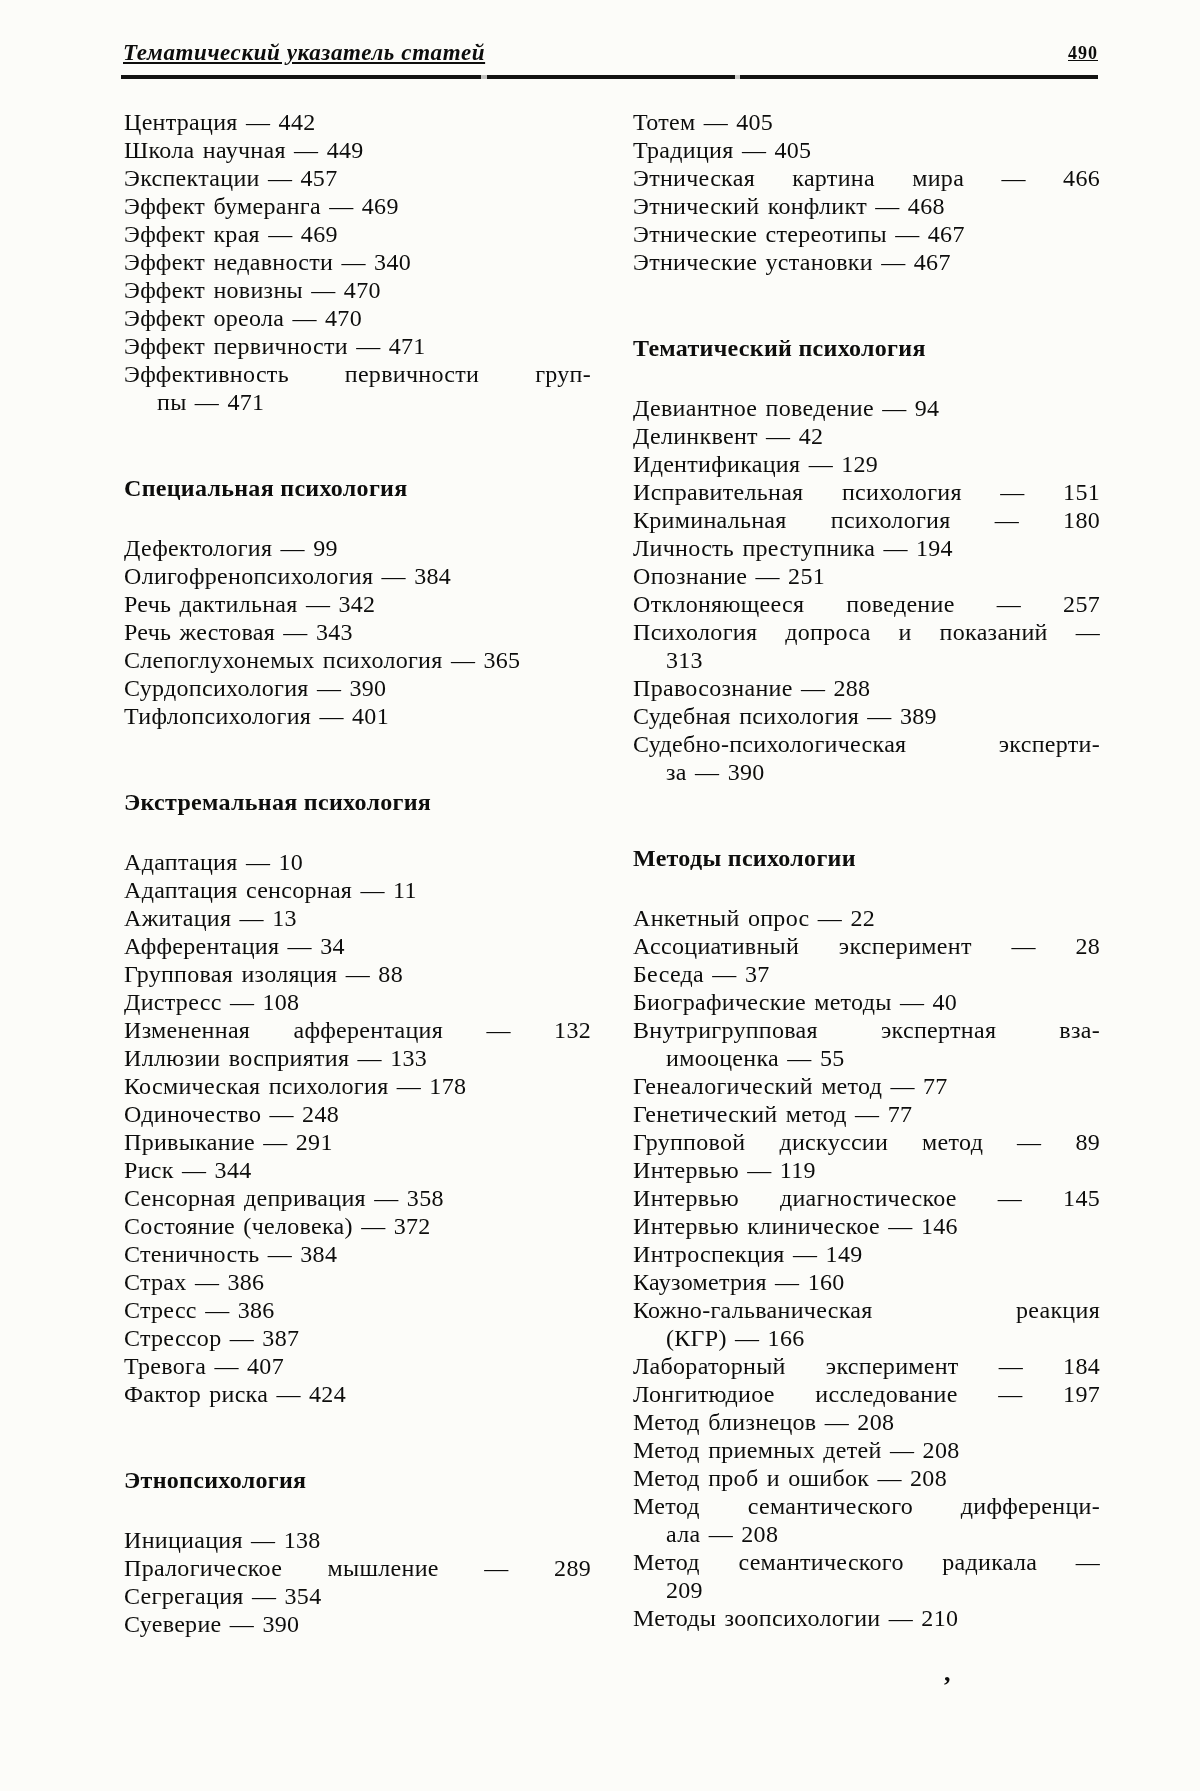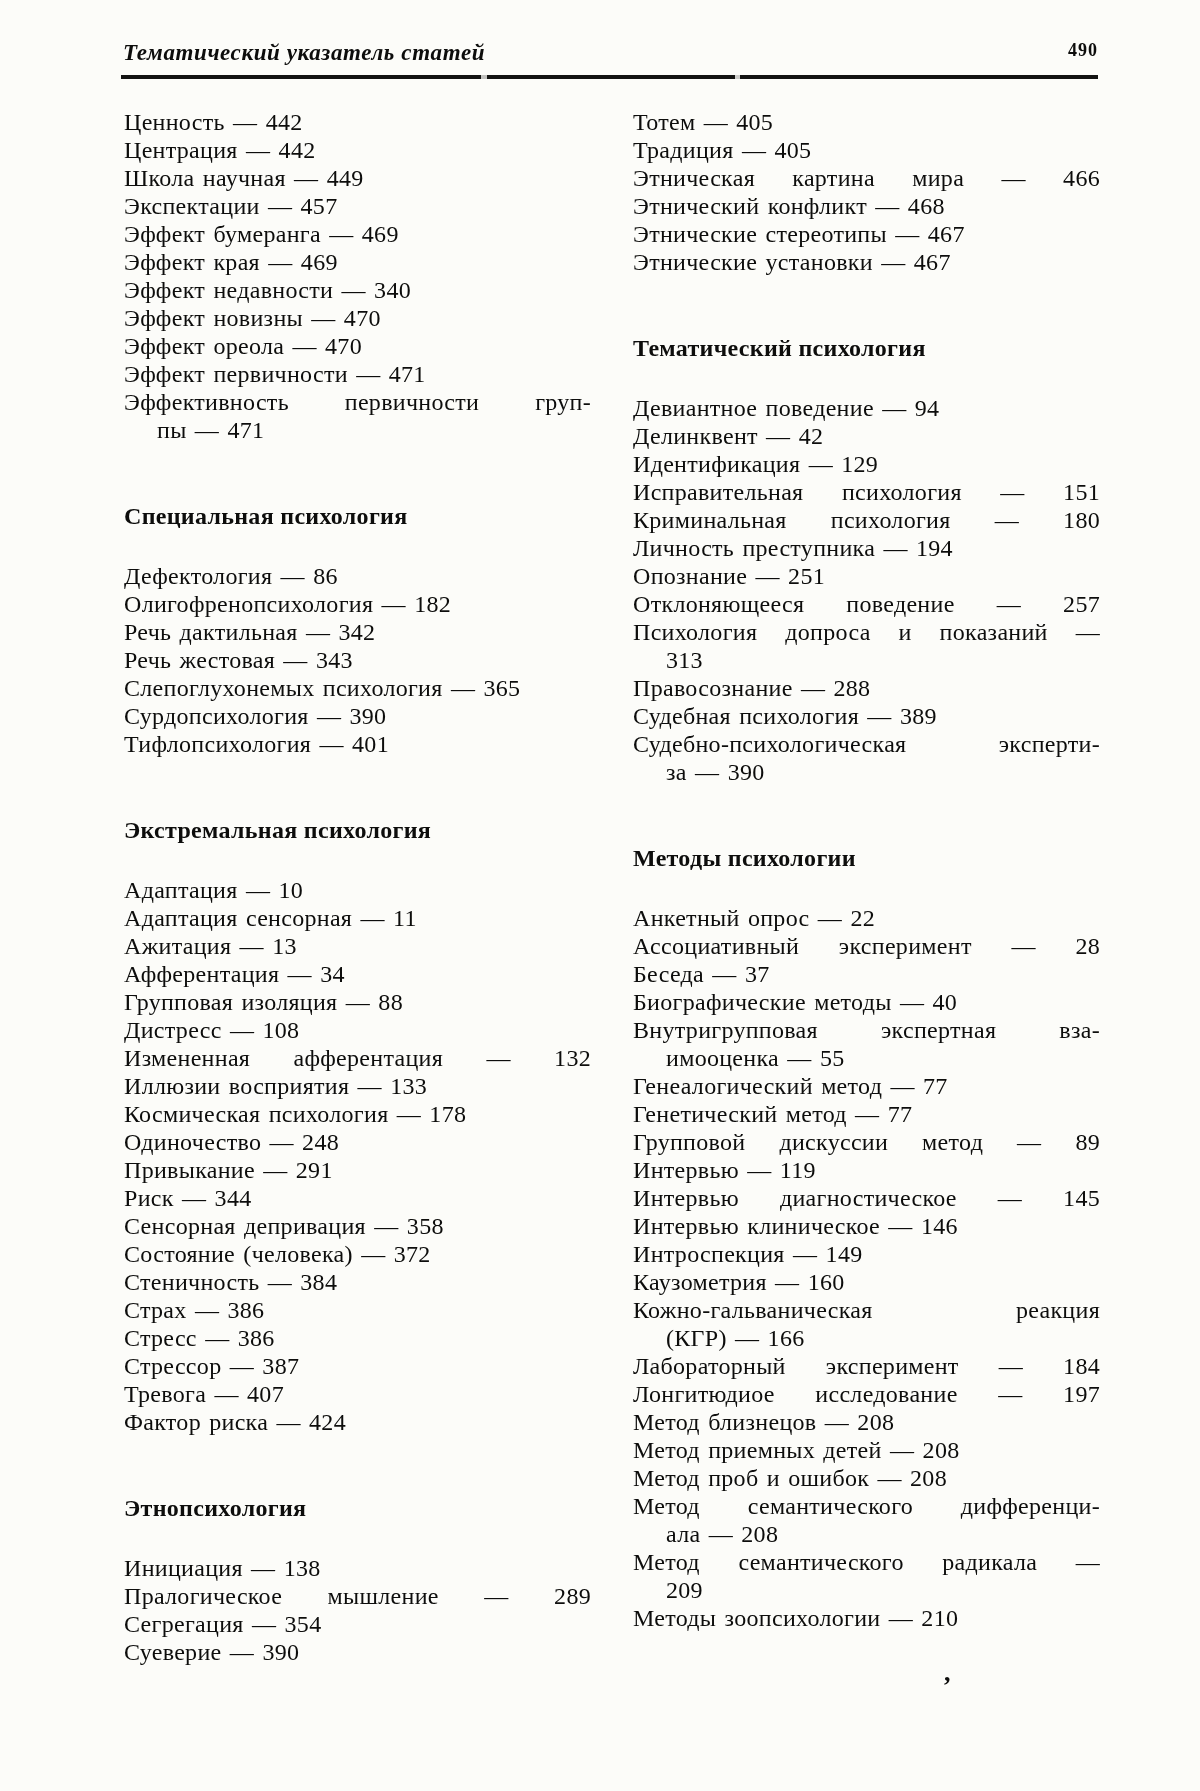--- a/index.html
+++ b/index.html
@@ -19,7 +19,8 @@
     width: 975px;
     display: flex;
     justify-content: space-between;
-    align-items: flex-start;
+    align-items: center;
+    text-decoration: underline;
   }
   .head-title {
     font-style: italic;

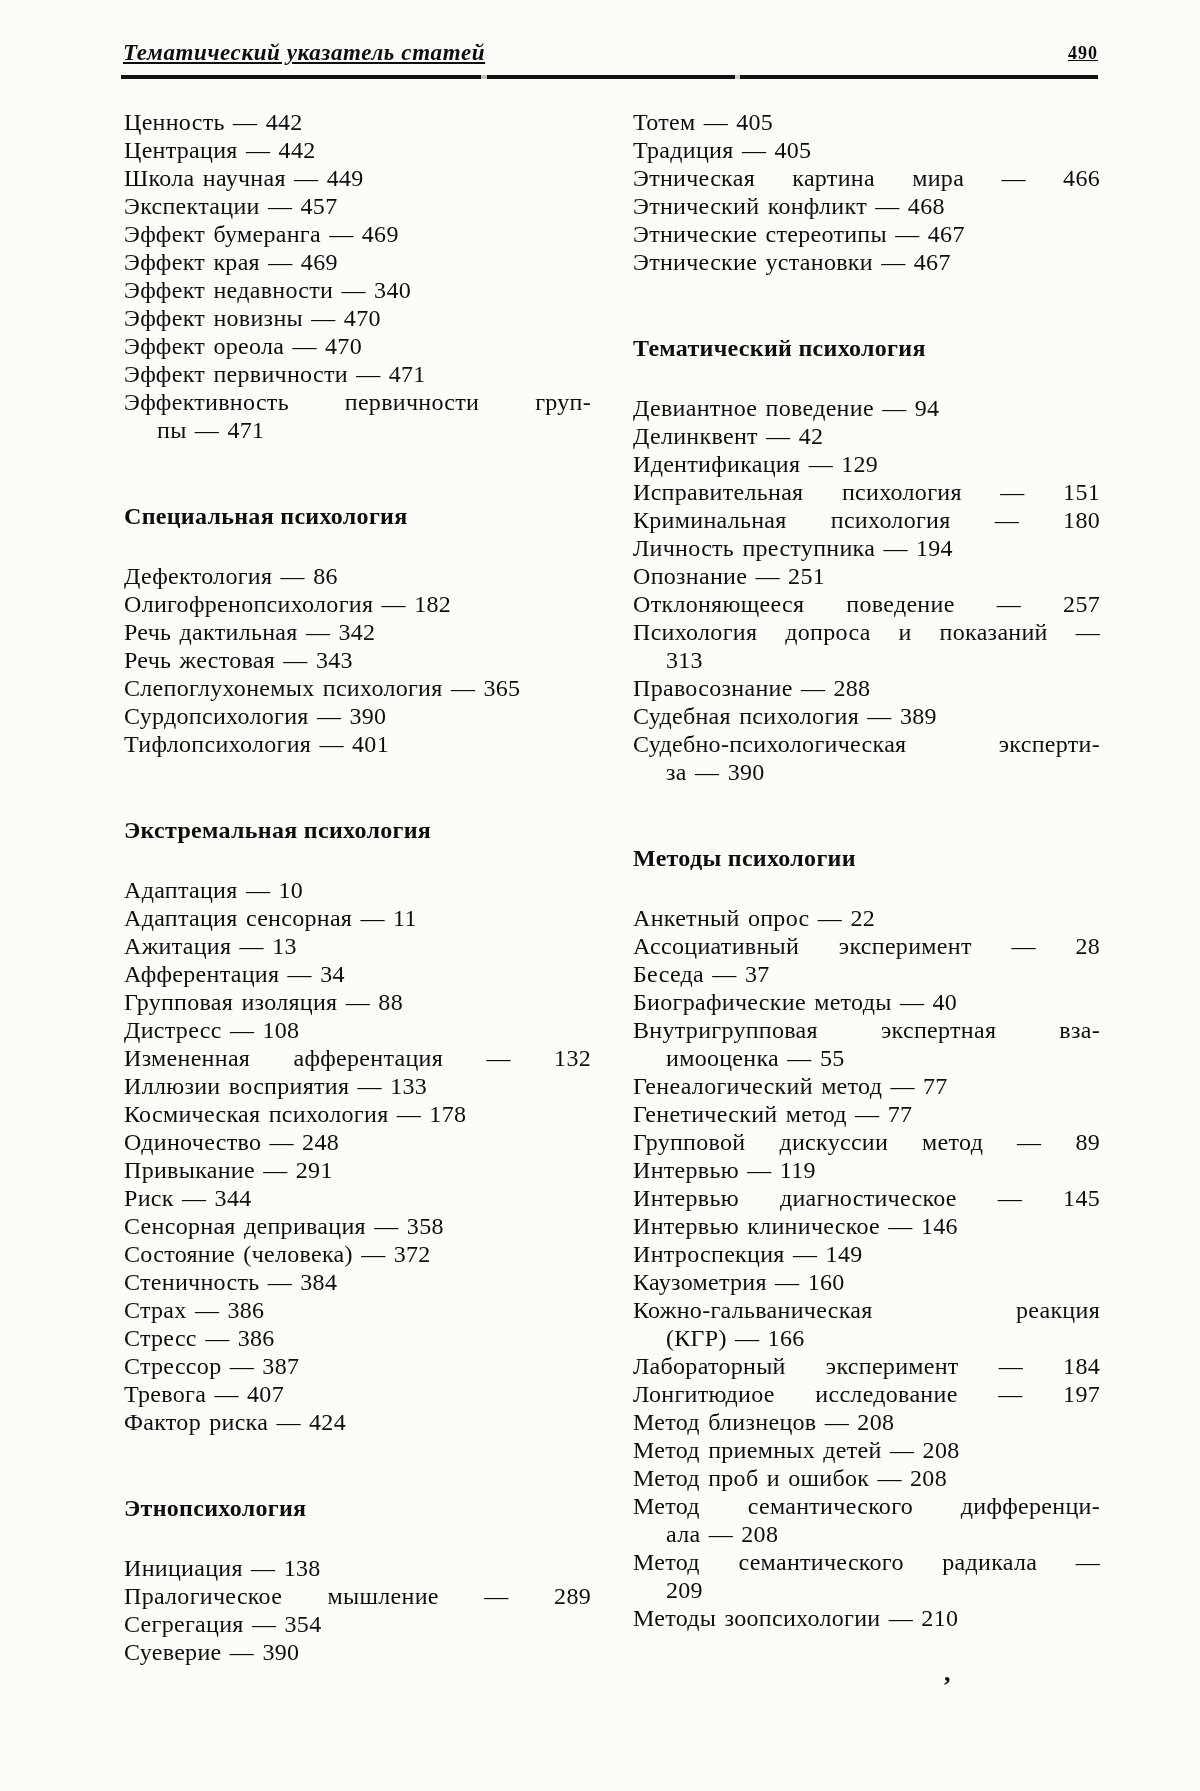--- a/index.html
+++ b/index.html
@@ -89,9 +89,6 @@
     <div class="col" id="col-left">
         <section class="sec">
           <div class="entry">
-            <div class="line">Ценность — 442</div>
-          </div>
-          <div class="entry">
             <div class="line">Центрация — 442</div>
           </div>
           <div class="entry">

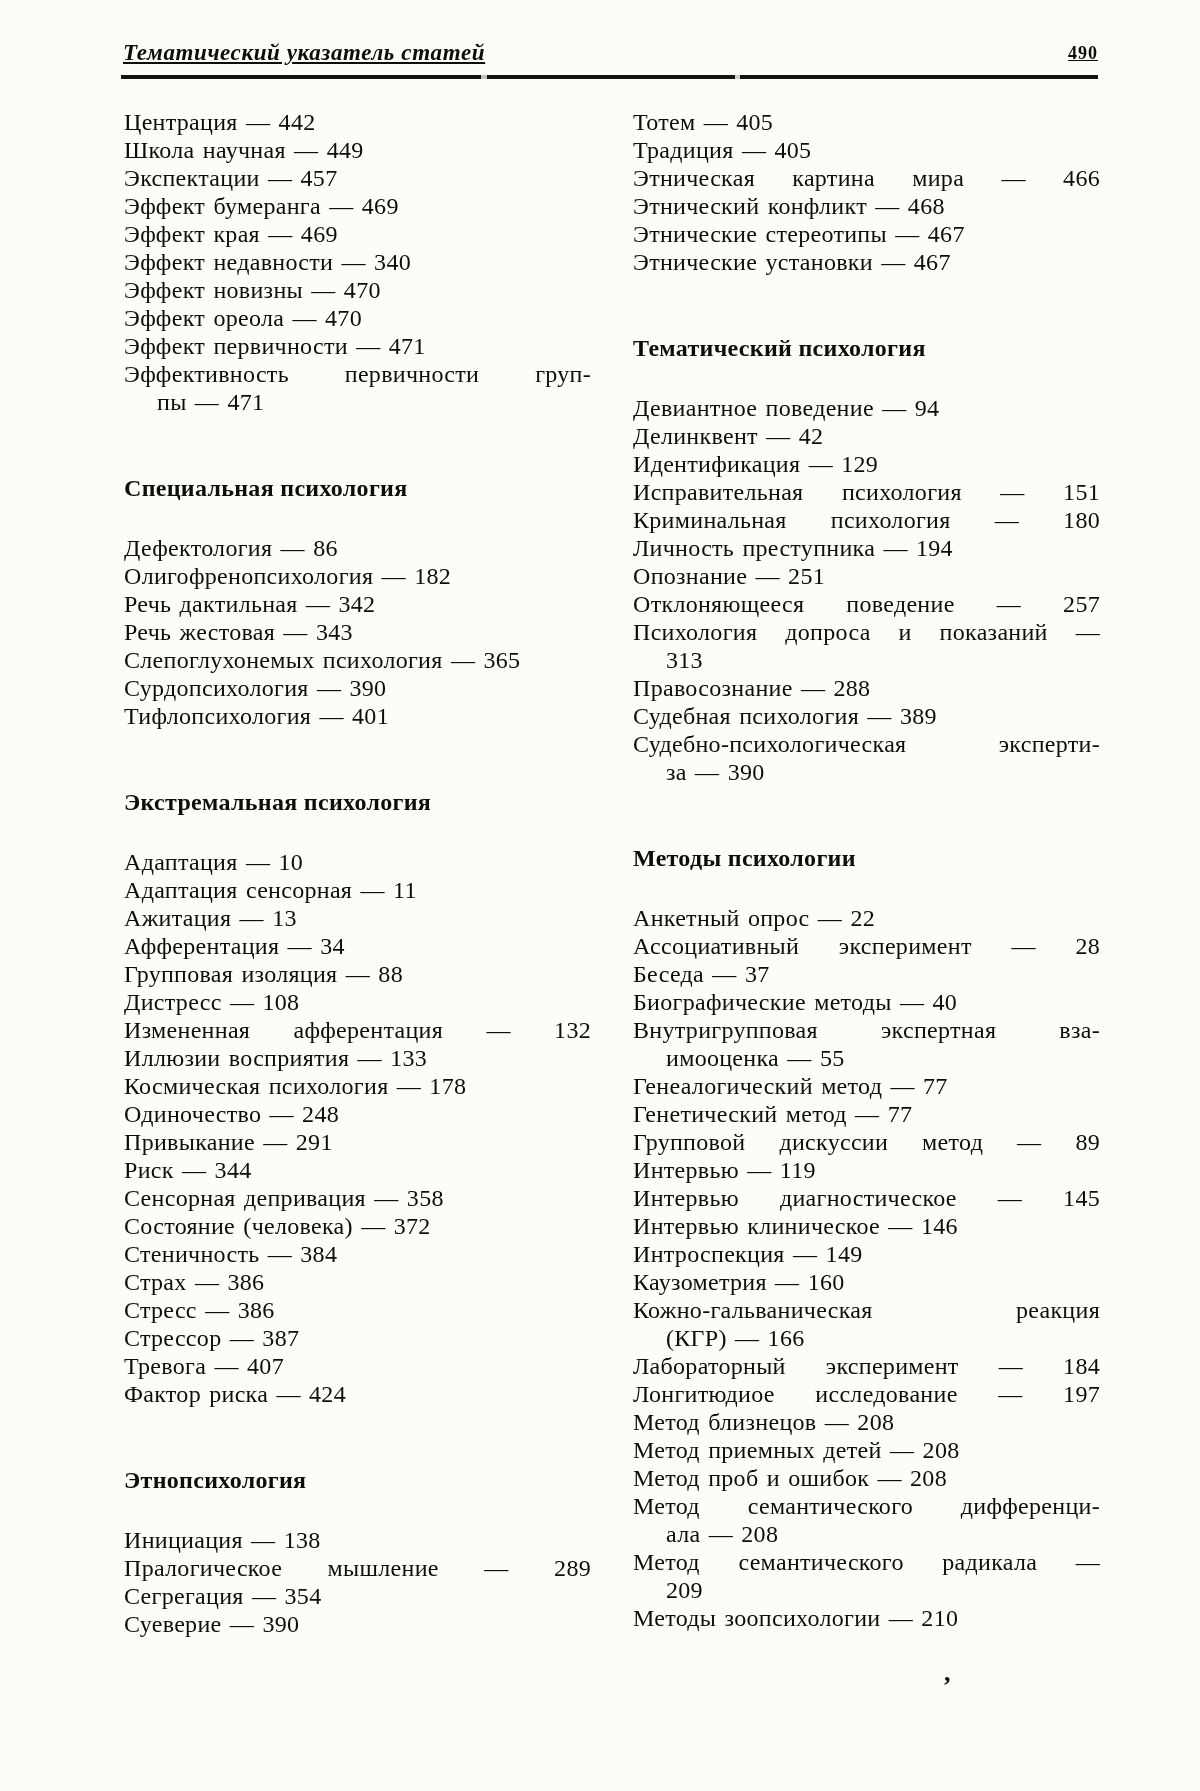--- a/index.html
+++ b/index.html
@@ -123,7 +123,7 @@
         <section class="sec">
           <div class="sec-title">Специальная психология</div>
           <div class="entry">
-            <div class="line">Дефектология — 86</div>
+            <div class="line">Дефектология — 99</div>
           </div>
           <div class="entry">
             <div class="line">Олигофренопсихология — 182</div>

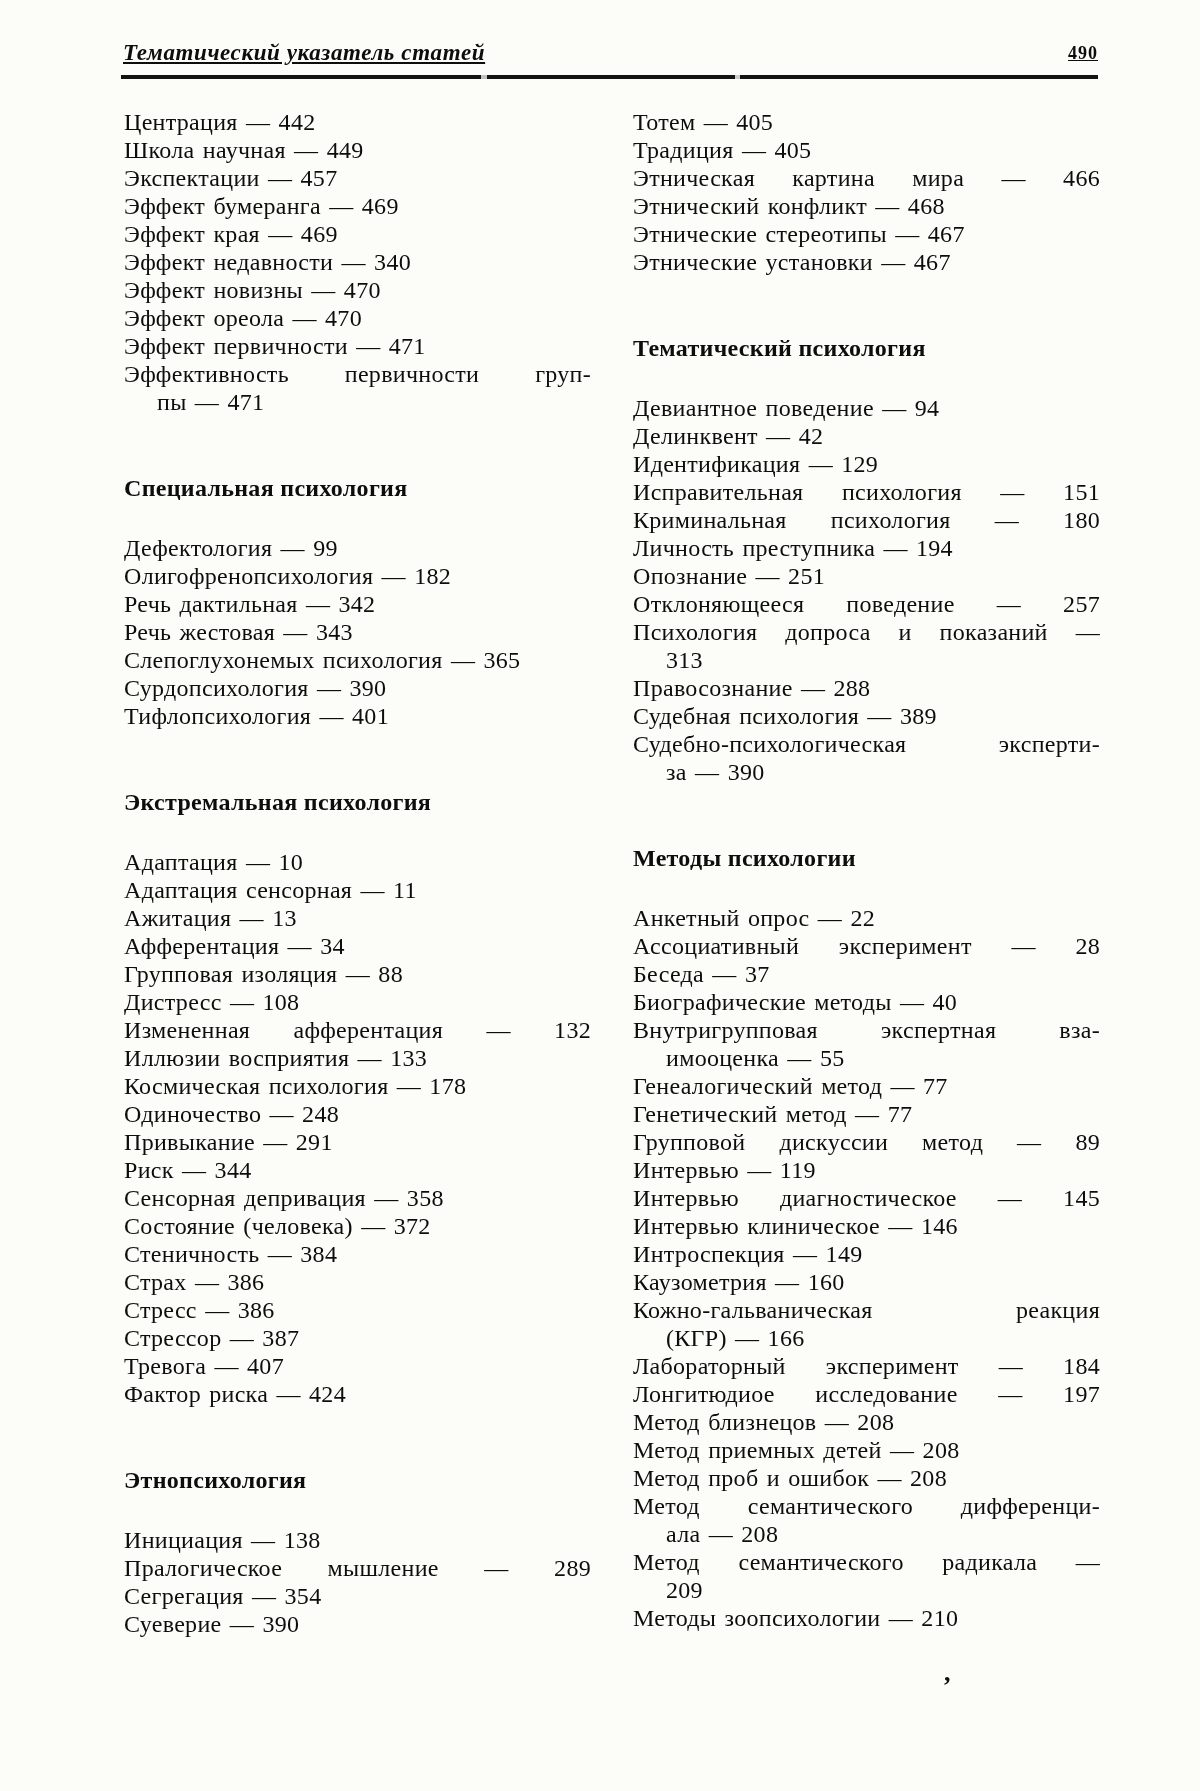--- a/index.html
+++ b/index.html
@@ -126,7 +126,7 @@
             <div class="line">Дефектология — 99</div>
           </div>
           <div class="entry">
-            <div class="line">Олигофренопсихология — 182</div>
+            <div class="line">Олигофренопсихология — 384</div>
           </div>
           <div class="entry">
             <div class="line">Речь дактильная — 342</div>

